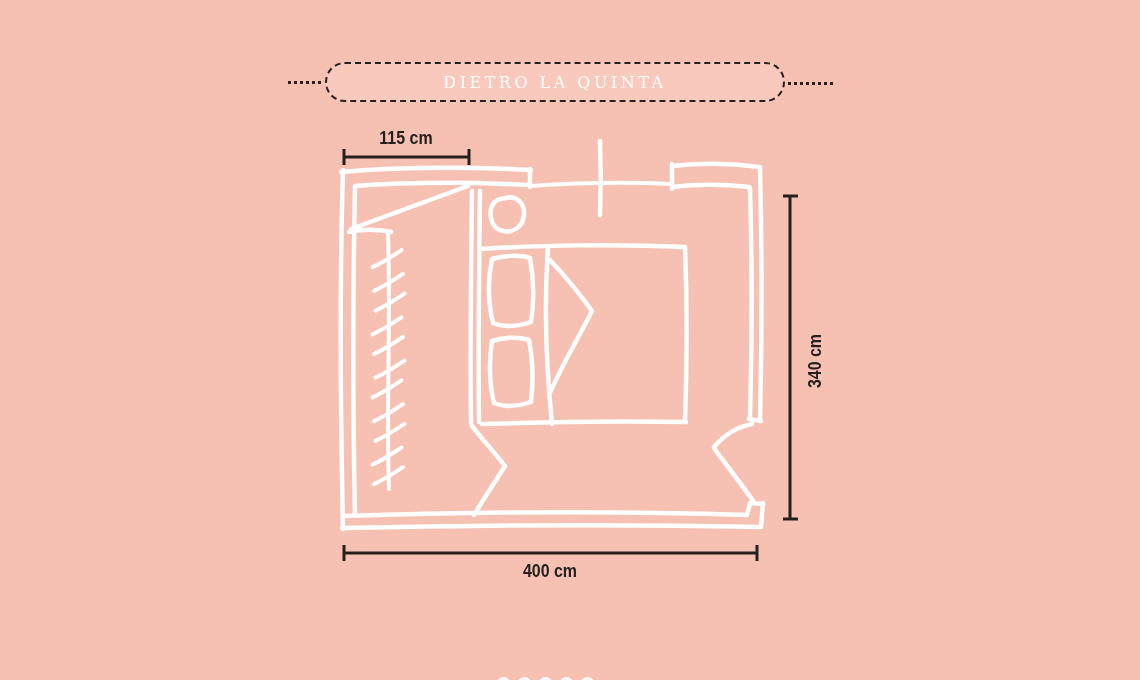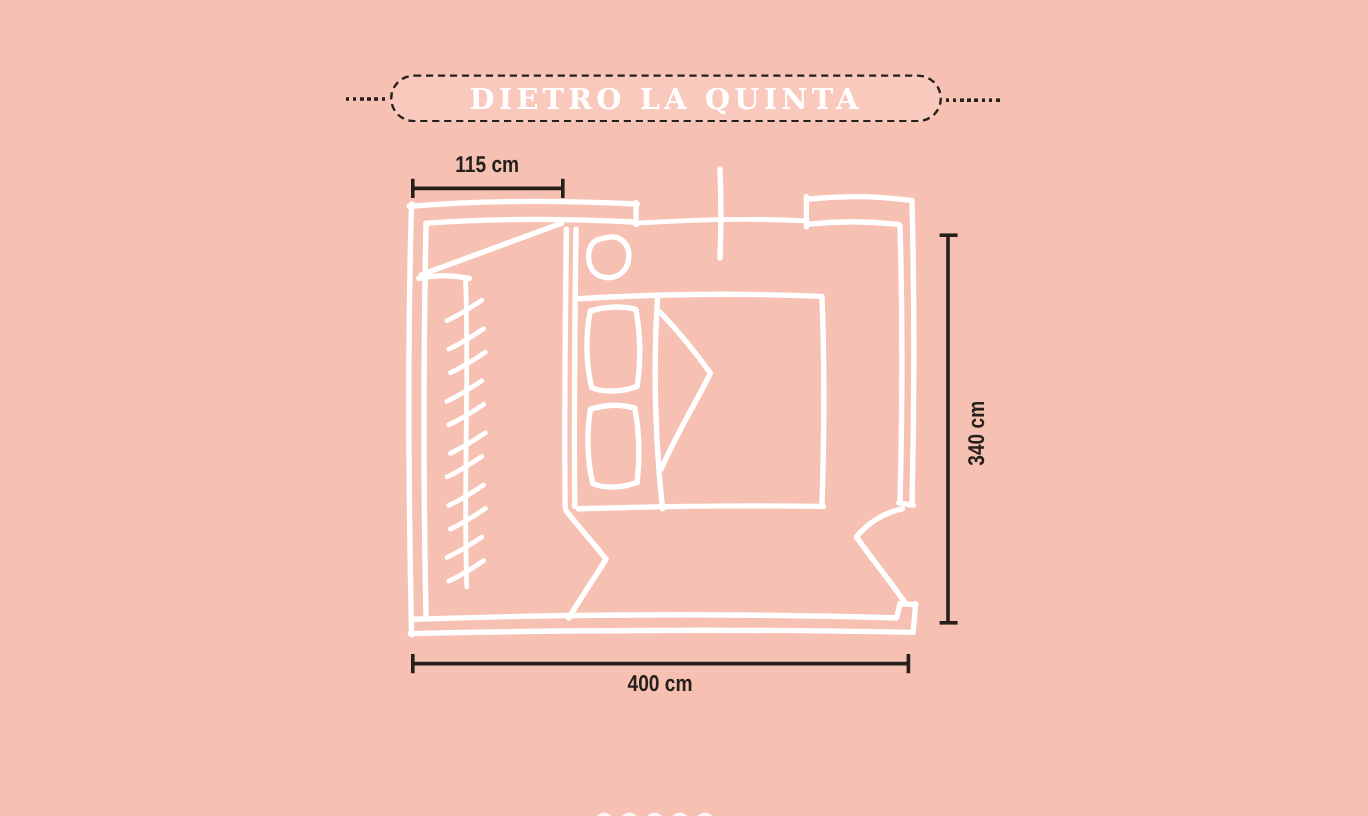--- a/index.html
+++ b/index.html
@@ -21,7 +21,7 @@
     display:flex;align-items:center;justify-content:center;
   }
   .banner-title{
-    font-family:"DejaVu Serif",serif;font-weight:bold;font-size:24px;
+    font-family:"DejaVu Serif",serif;font-weight:normal;font-size:16px;
     letter-spacing:3.5px;color:var(--line-white);white-space:nowrap;
   }
   .connector{position:absolute;height:3px;

